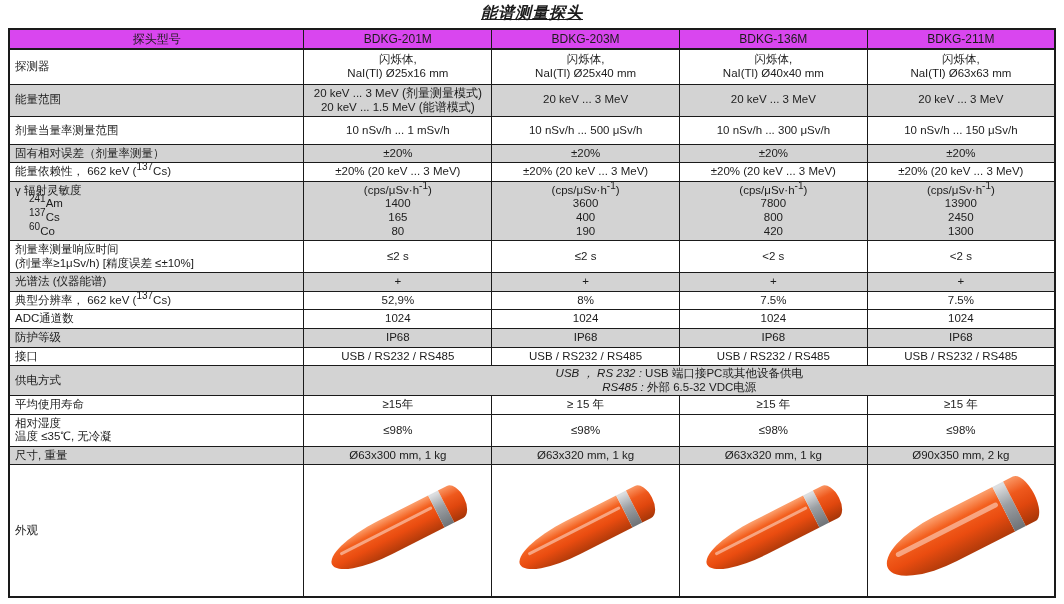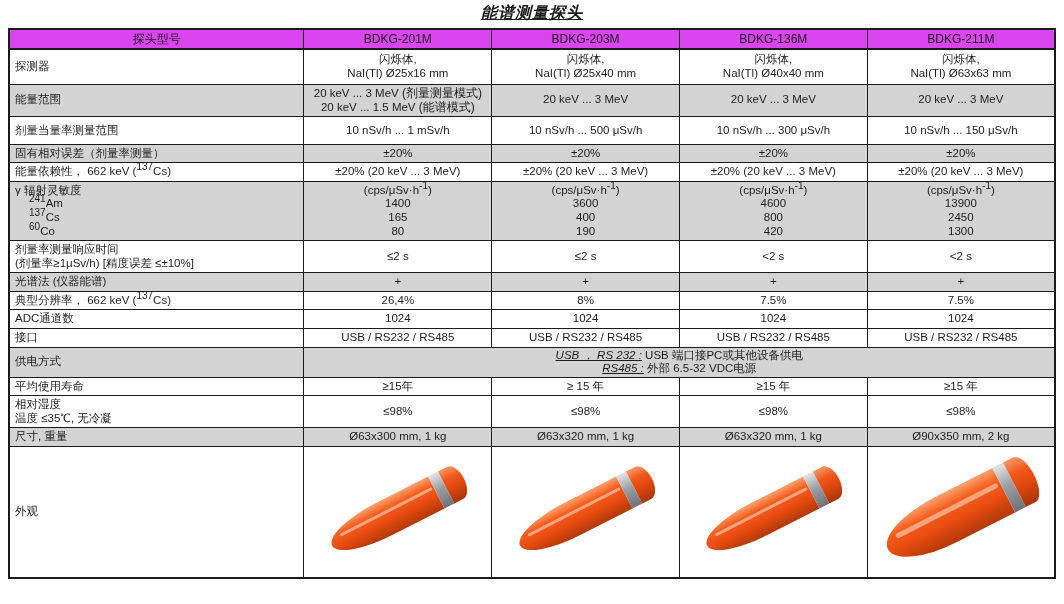--- a/index.html
+++ b/index.html
@@ -160,7 +160,7 @@
     </td>
     <td class="val">
       <div><span>(cps/μSv·h</span><sup>-1</sup><span>)</span></div>
-      <div>4600</div>
+      <div>7800</div>
           <div>800</div>
           <div>420</div>
     </td>

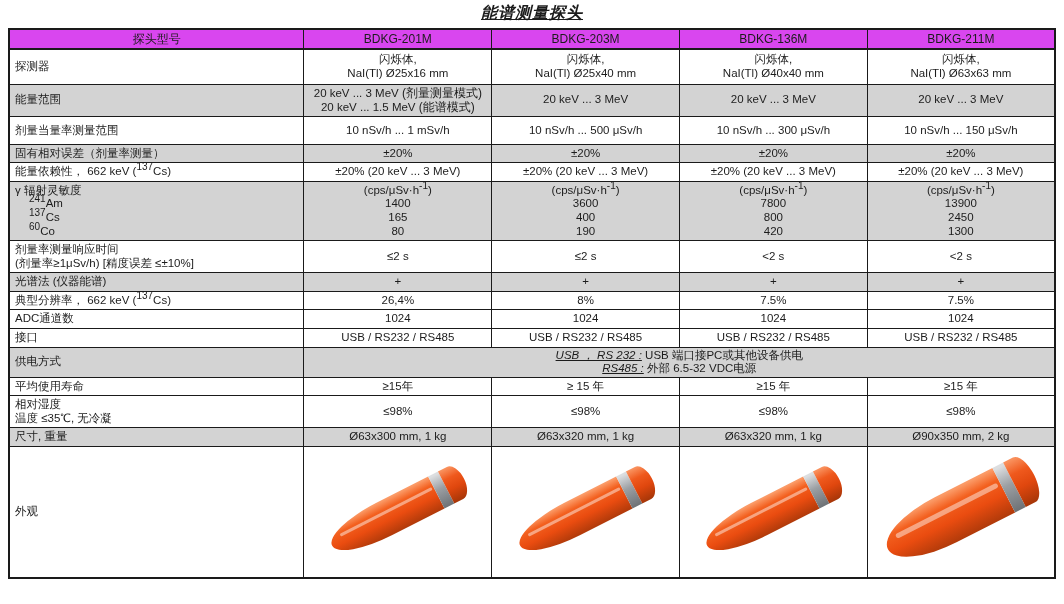--- a/index.html
+++ b/index.html
@@ -195,7 +195,7 @@
     <td class="lbl">
       <span>典型分辨率， 662 keV (</span><sup>137</sup><span>Cs)</span>
     </td>
-    <td class="val">26,4%</td>
+    <td class="val">52,9%</td>
     <td class="val">8%</td>
     <td class="val">7.5%</td>
     <td class="val">7.5%</td>

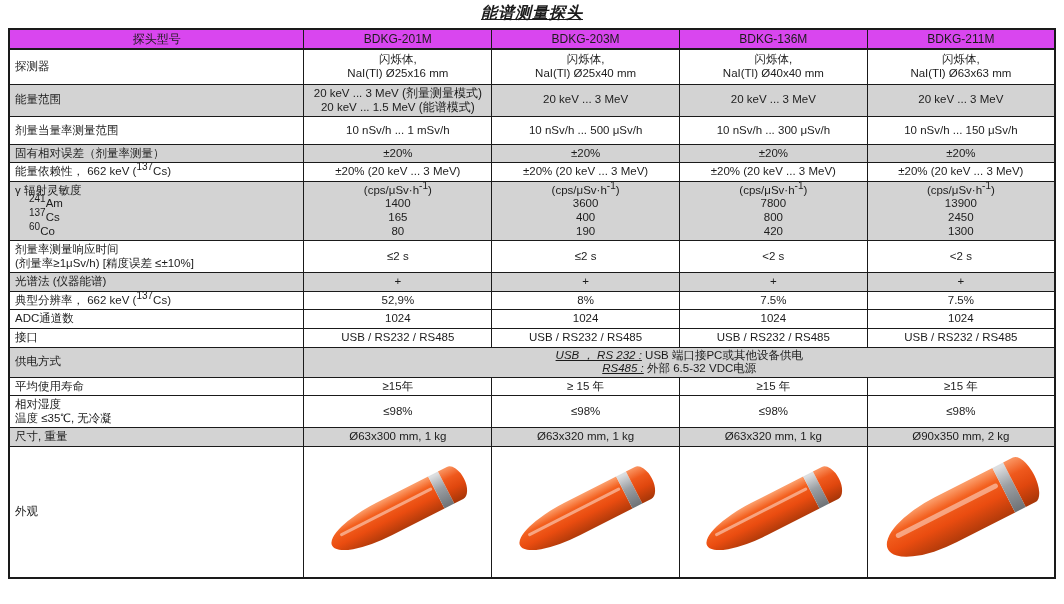--- a/index.html
+++ b/index.html
@@ -210,6 +210,13 @@
     <td class="val">1024</td>
   </tr>
 
+  <tr class="gray h17">
+    <td class="lbl">防护等级</td>
+    <td class="val">IP68</td>
+    <td class="val">IP68</td>
+    <td class="val">IP68</td>
+    <td class="val">IP68</td>
+  </tr>
 
   <tr class="white h18">
     <td class="lbl">接口</td>

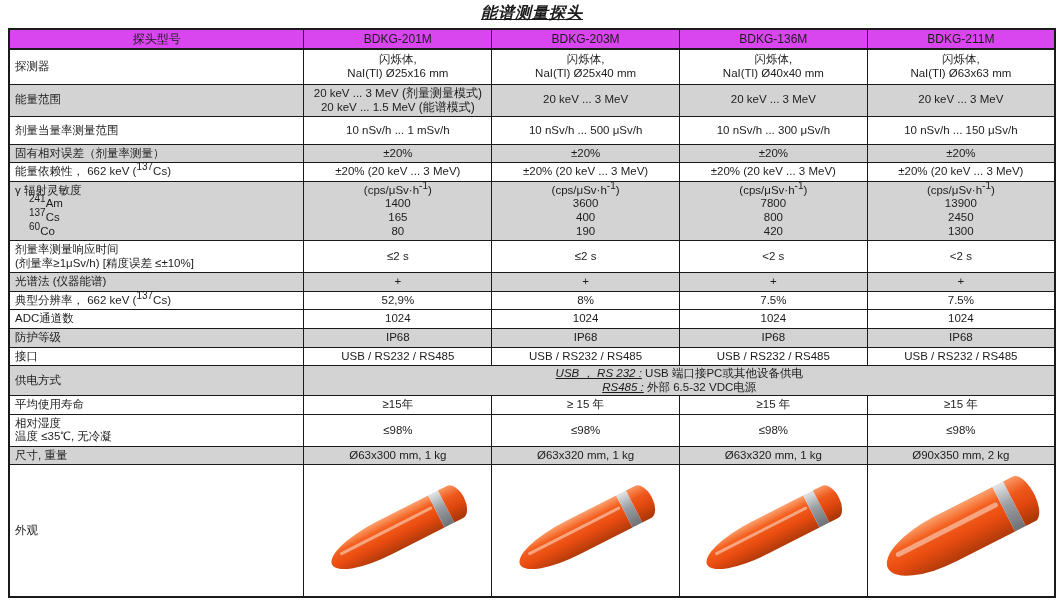--- a/index.html
+++ b/index.html
@@ -34,7 +34,7 @@
   sup { font-size:10px; line-height:0; vertical-align:super; }
   .note { font-size:12px; }
   .iso { padding-left:14px; }
-  i.itpart { font-style:italic;text-decoration:underline; }
+  i.itpart { font-style:italic; }
   
   td.app-cell { vertical-align:middle; }
   .probe { position:relative; margin:0 auto; transform:rotate(-27deg); }

